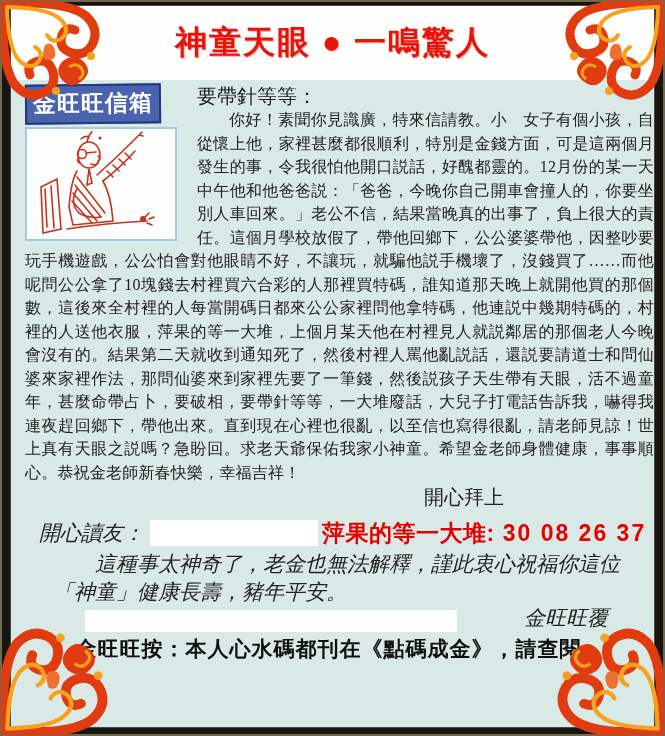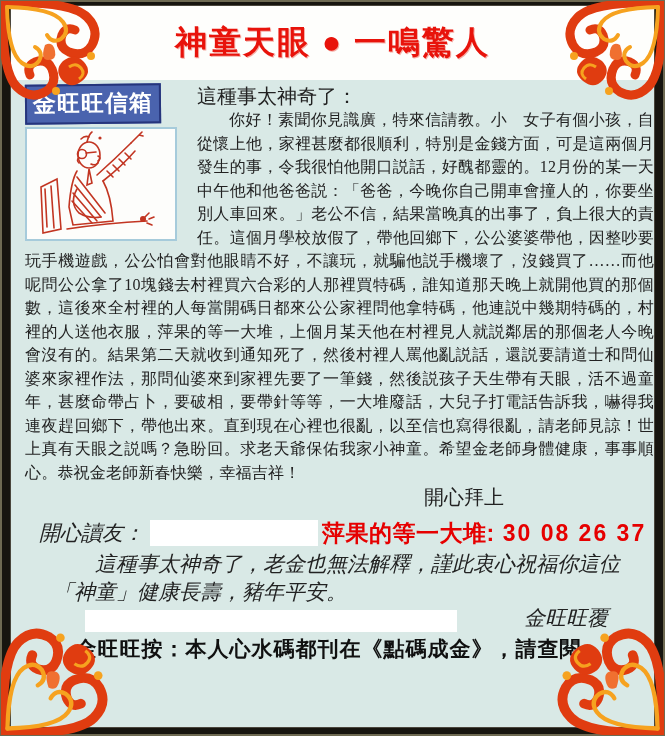--- a/index.html
+++ b/index.html
@@ -243,7 +243,7 @@
         </div>
       </div>
 
-      <p class="salutation">這種事太神奇了：</p>
+      <p class="salutation">要帶針等等：</p>
       <p class="body-text">你好！素聞你見識廣，特來信請教。小　女子有個小孩，自從懷上他，家裡甚麼都很順利，特別是金錢方面，可是這兩個月發生的事，令我很怕他開口説話，好醜都靈的。12月份的某一天中午他和他爸爸説：「爸爸，今晚你自己開車會撞人的，你要坐別人車回來。」老公不信，結果當晚真的出事了，負上很大的責任。這個月學校放假了，帶他回鄉下，公公婆婆帶他，因整吵要玩手機遊戲，公公怕會對他眼睛不好，不讓玩，就騙他説手機壞了，沒錢買了……而他呢問公公拿了10塊錢去村裡買六合彩的人那裡買特碼，誰知道那天晚上就開他買的那個數，這後來全村裡的人每當開碼日都來公公家裡問他拿特碼，他連説中幾期特碼的，村裡的人送他衣服，萍果的等一大堆，上個月某天他在村裡見人就説鄰居的那個老人今晚會沒有的。結果第二天就收到通知死了，然後村裡人罵他亂説話，還説要請道士和問仙婆來家裡作法，那問仙婆來到家裡先要了一筆錢，然後説孩子天生帶有天眼，活不過童年，甚麼命帶占卜，要破相，要帶針等等，一大堆廢話，大兒子打電話告訴我，嚇得我連夜趕回鄉下，帶他出來。直到現在心裡也很亂，以至信也寫得很亂，請老師見諒！世上真有天眼之説嗎？急盼回。求老天爺保佑我家小神童。希望金老師身體健康，事事順心。恭祝金老師新春快樂，幸福吉祥！</p>
       <p class="closing">開心拜上</p>
 

